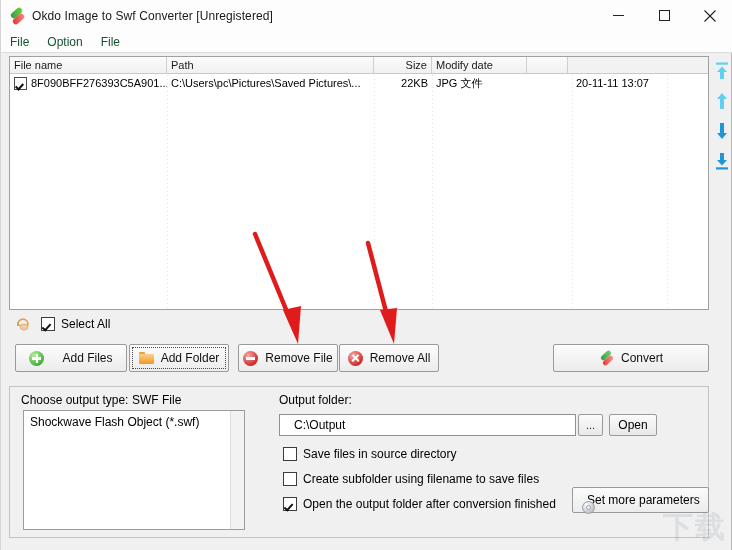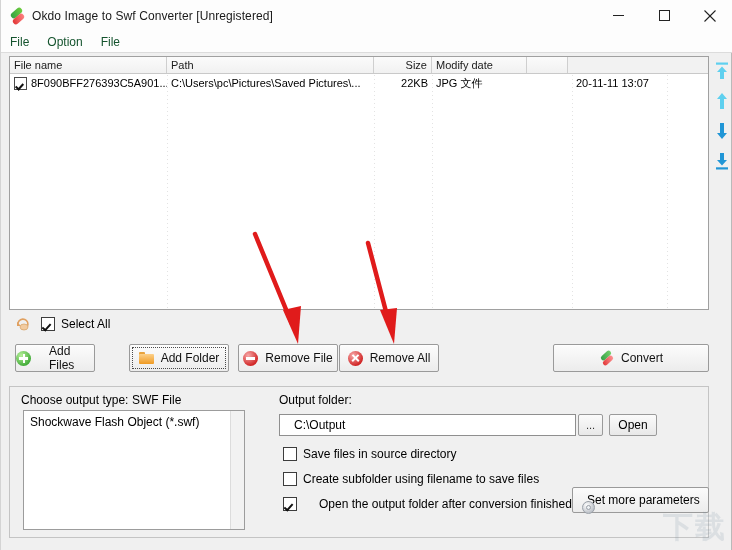--- a/index.html
+++ b/index.html
@@ -145,7 +145,7 @@
   .btn.focused { outline: 1px dotted #4a4a4a; outline-offset: -4px; }
   .btn .ico { width: 15px; height: 15px; flex: none; }
 
-  #btn-addfiles  { left: 14px;  top: 344px; width: 80px; gap: 18px; }
+  #btn-addfiles  { left: 14px;  top: 344px; width: 112px; gap: 18px; }
   #btn-addfolder { left: 128px; top: 344px; width: 100px; }
   #btn-removefile{ left: 237px; top: 344px; width: 100px; }
   #btn-removeall { left: 338px; top: 344px; width: 100px; }

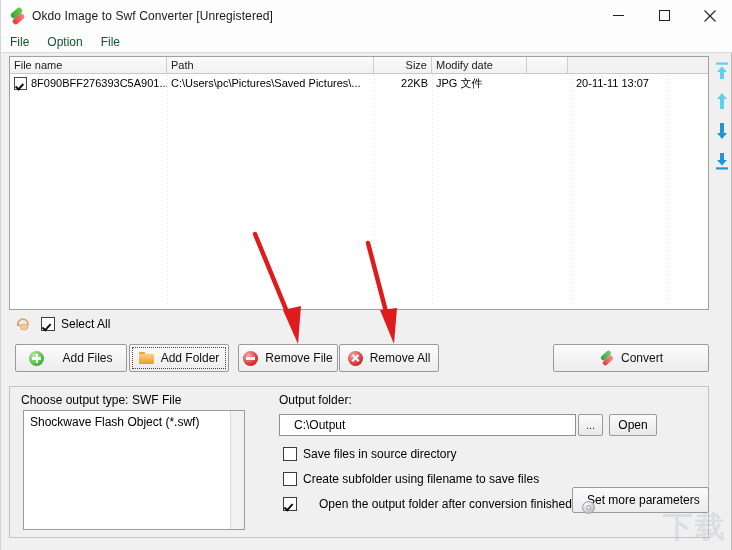--- a/index.html
+++ b/index.html
@@ -242,7 +242,7 @@
   }
   #opt-0 { top: 447px; }
   #opt-1 { top: 472px; }
-  #opt-2 { top: 497px; gap: 16px; }
+  #opt-2 { top: 497px; }
 
   .more-btn {
     position: absolute; left: 571px; top: 487px; width: 137px; height: 26px;

